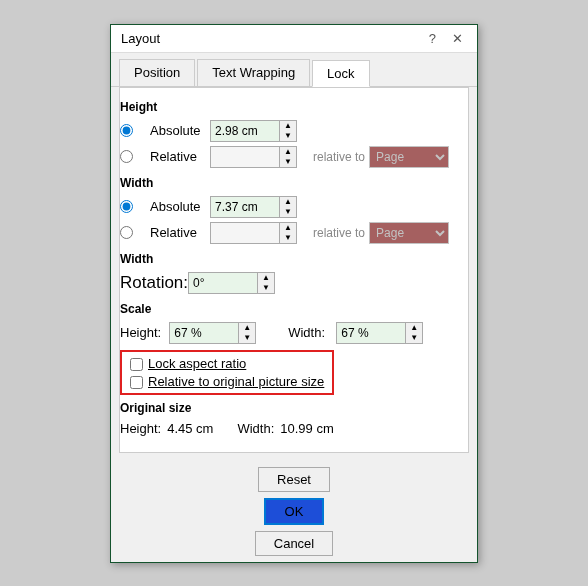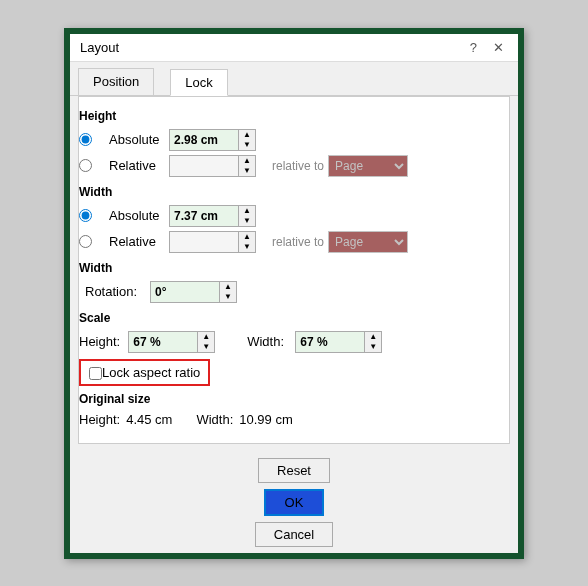--- a/index.html
+++ b/index.html
@@ -15,9 +15,9 @@
     }
     .dialog {
       background: #f0f0f0;
-      border: 6px solid #14532d;
+      border: 1px solid #14532d;
       box-shadow: 2px 2px 8px rgba(0,0,0,0.3);
-      width: 460px;
+      width: 368px;
     }
     .title-bar {
       background: #fff;

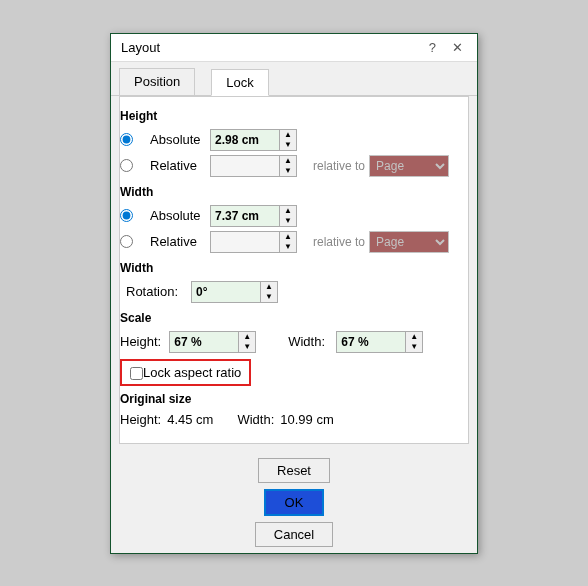--- a/index.html
+++ b/index.html
@@ -60,7 +60,7 @@
       border-bottom: none;
       font-size: 13px;
       color: #000;
-      margin-right: 16px;
+      margin-right: 2px;
     }
     .tab.active {
       background: #fff;

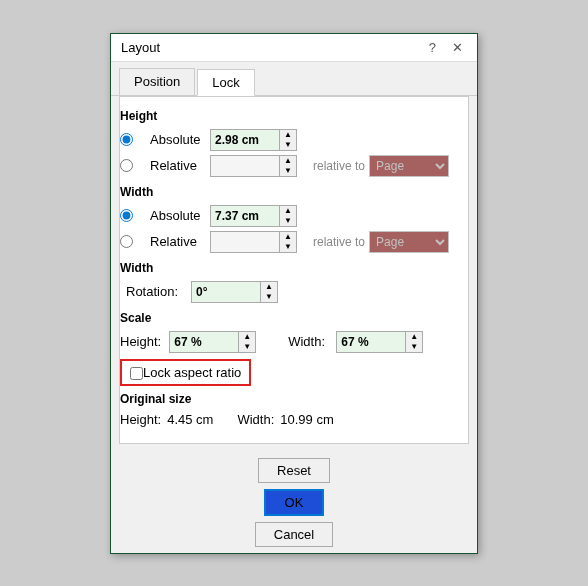--- a/index.html
+++ b/index.html
@@ -249,6 +249,9 @@
       <div class="tab">
         <span>Position</span>
       </div>
+      <div class="tab">
+        <span>Text Wrapping</span>
+      </div>
       <div class="tab active">
         <span>Lock</span>
       </div>

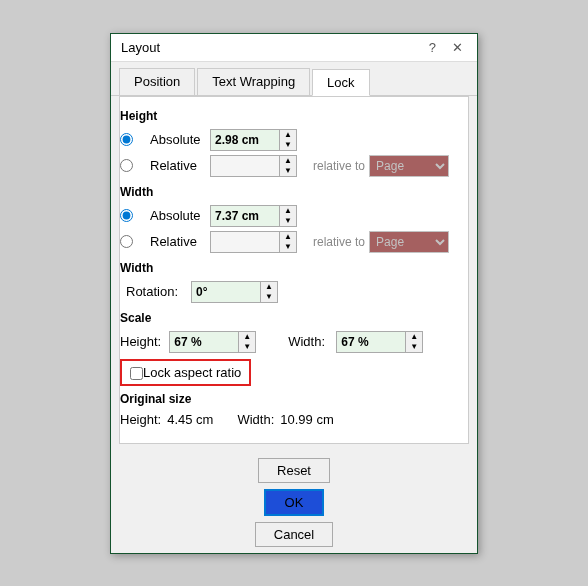--- a/index.html
+++ b/index.html
@@ -109,7 +109,6 @@
       font-size: 12px;
       text-align: left;
       outline: none;
-      font-weight: bold;
     }
     .spinner-btns {
       display: flex;

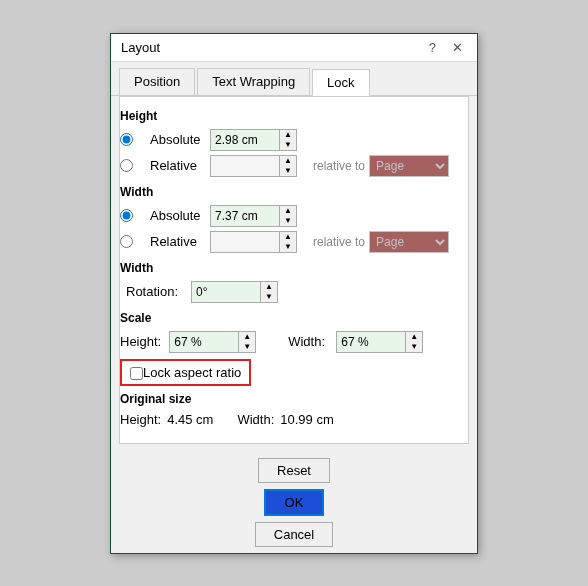--- a/index.html
+++ b/index.html
@@ -161,8 +161,7 @@
     }
     .rotate-label {
       min-width: 65px;
-      font-size: 13px;
-      margin-left: 6px;
+      font-size: 17px;
     }
     .scale-row {
       display: flex;

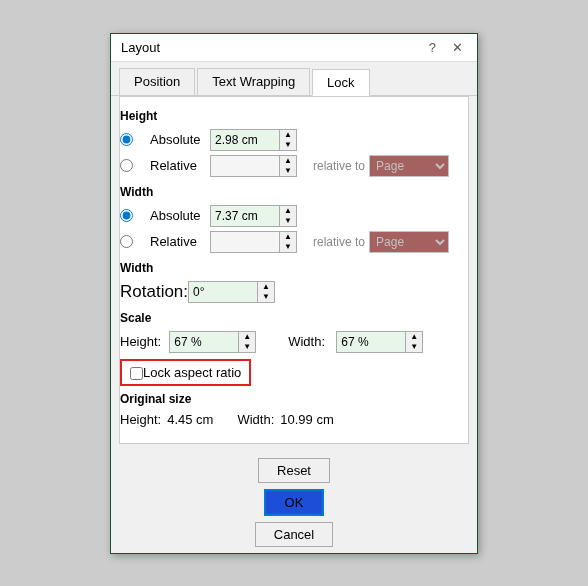--- a/index.html
+++ b/index.html
@@ -184,7 +184,9 @@
     .checkbox-row {
       display: flex;
       align-items: flex-end;
-      font-size: 13px;
+      gap: 5px;
+      font-size: 13px;
+      text-decoration: underline;
     }
     .orig-row {
       display: flex;

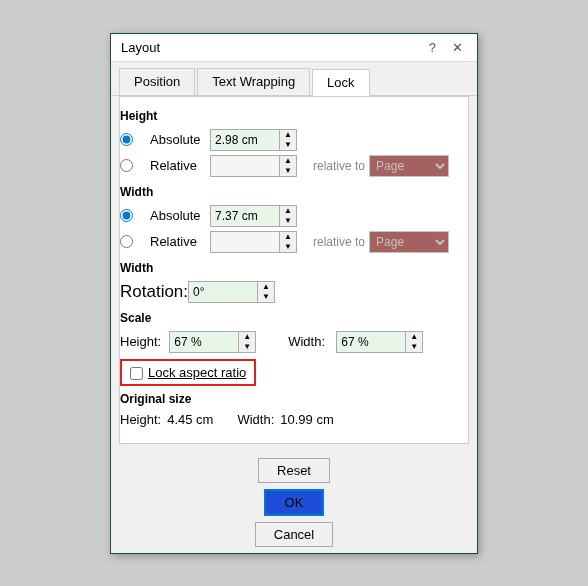--- a/index.html
+++ b/index.html
@@ -368,6 +368,10 @@
           <input type="checkbox" style="">
           <span>Lock aspect ratio</span>
         </label>
+        <label class="checkbox-row">
+          <input type="checkbox" style="">
+          <span>Relative to original picture size</span>
+        </label>
       </div>
 
       

